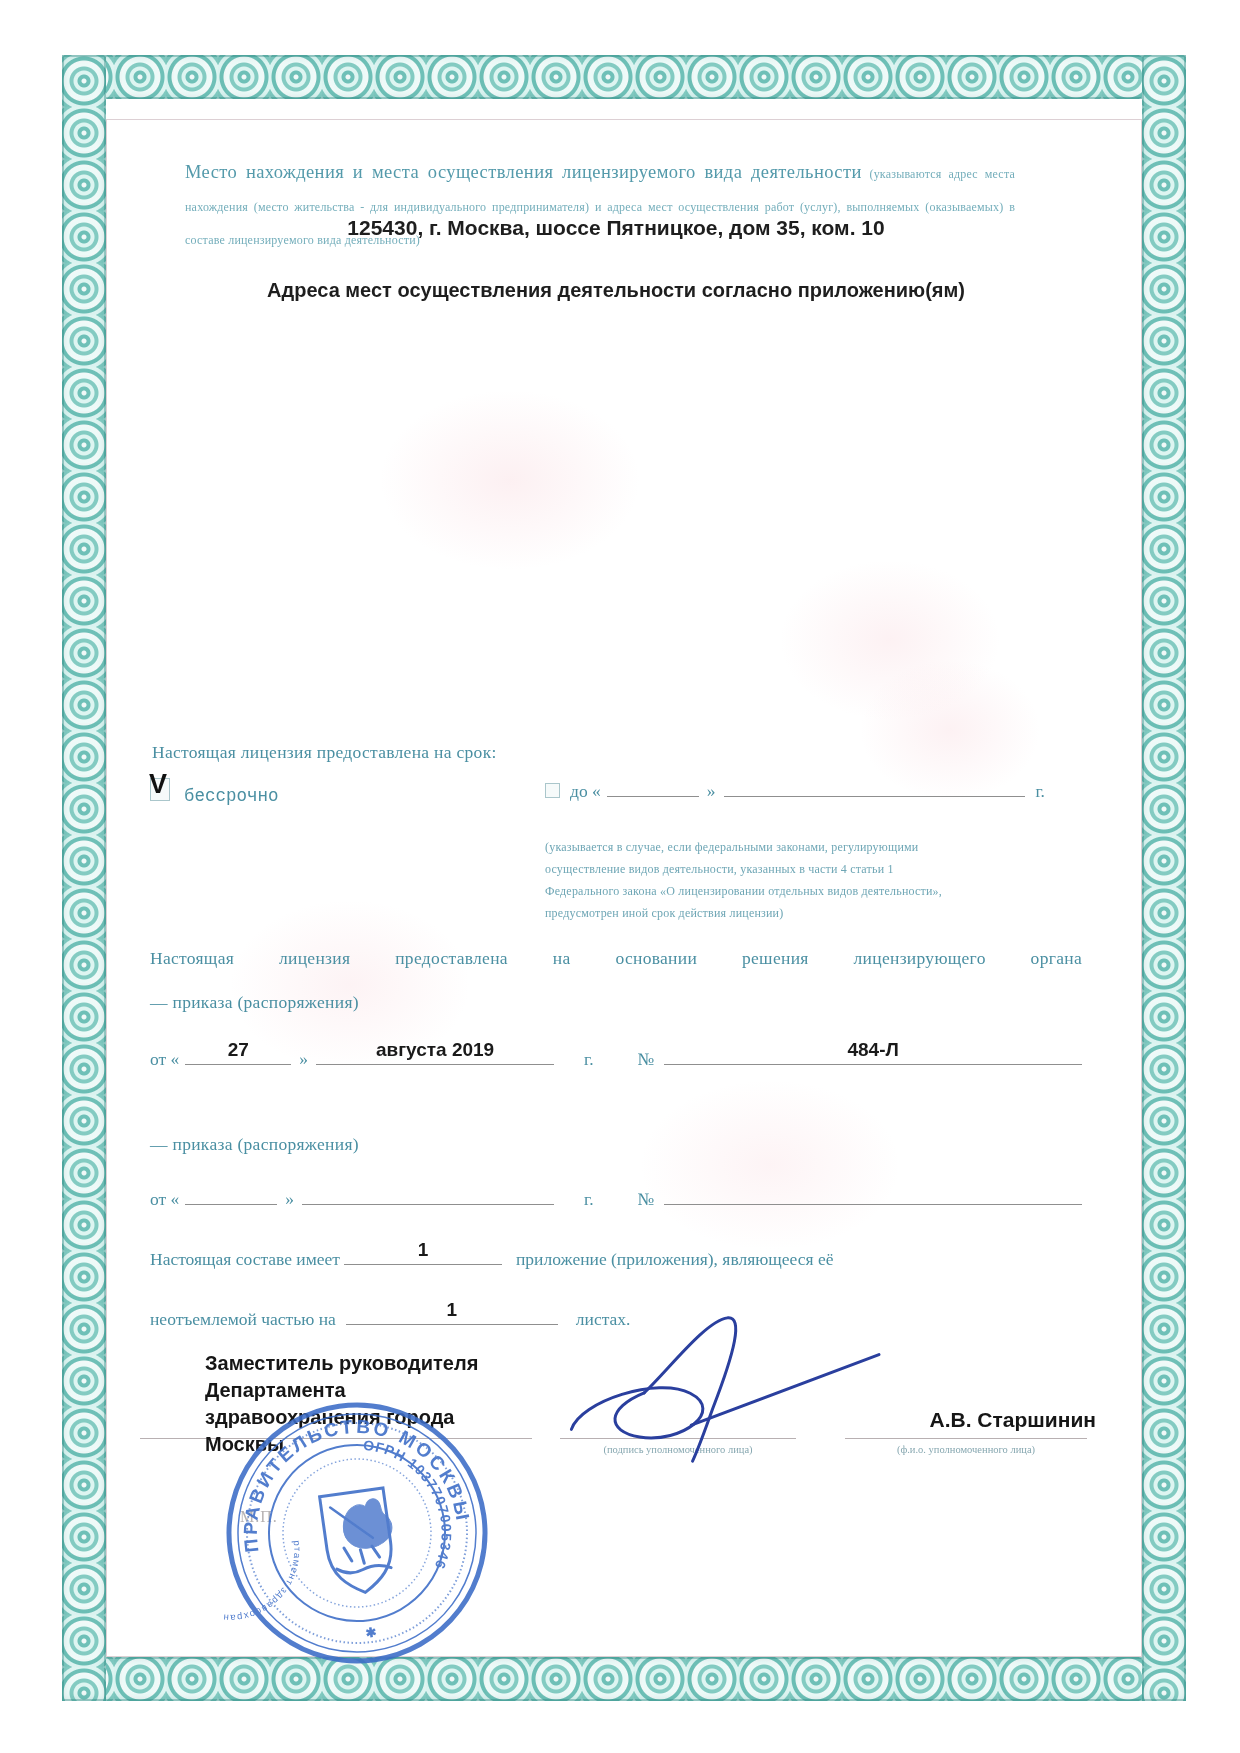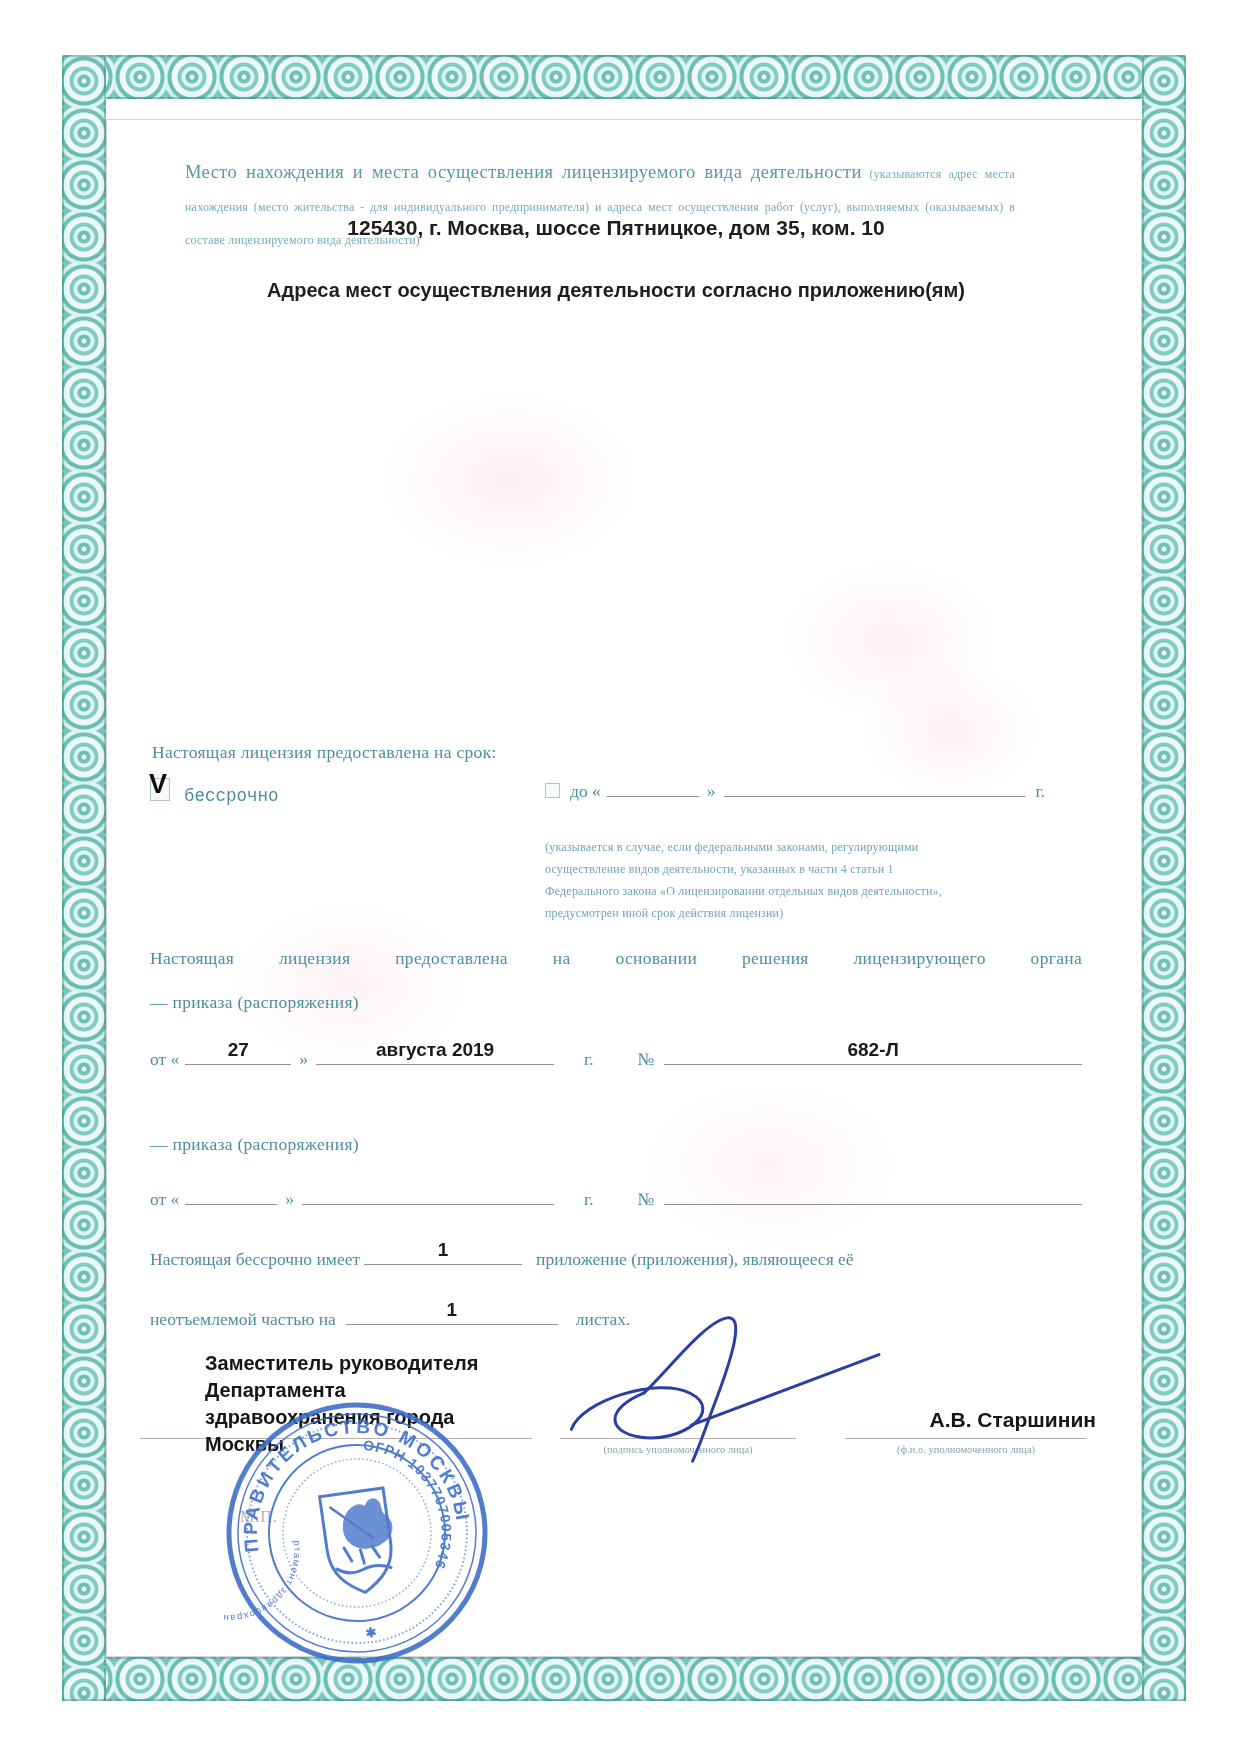--- a/index.html
+++ b/index.html
@@ -110,7 +110,7 @@
     <span style="margin-left:30px;">г.</span>
     <span style="margin-left:44px;margin-right:10px;">№</span>
     <span class="fill" style="flex:1;">
-        <span class="val">682-Л</span>
+        <span class="val">484-Л</span>
       </span>
   </div>
 

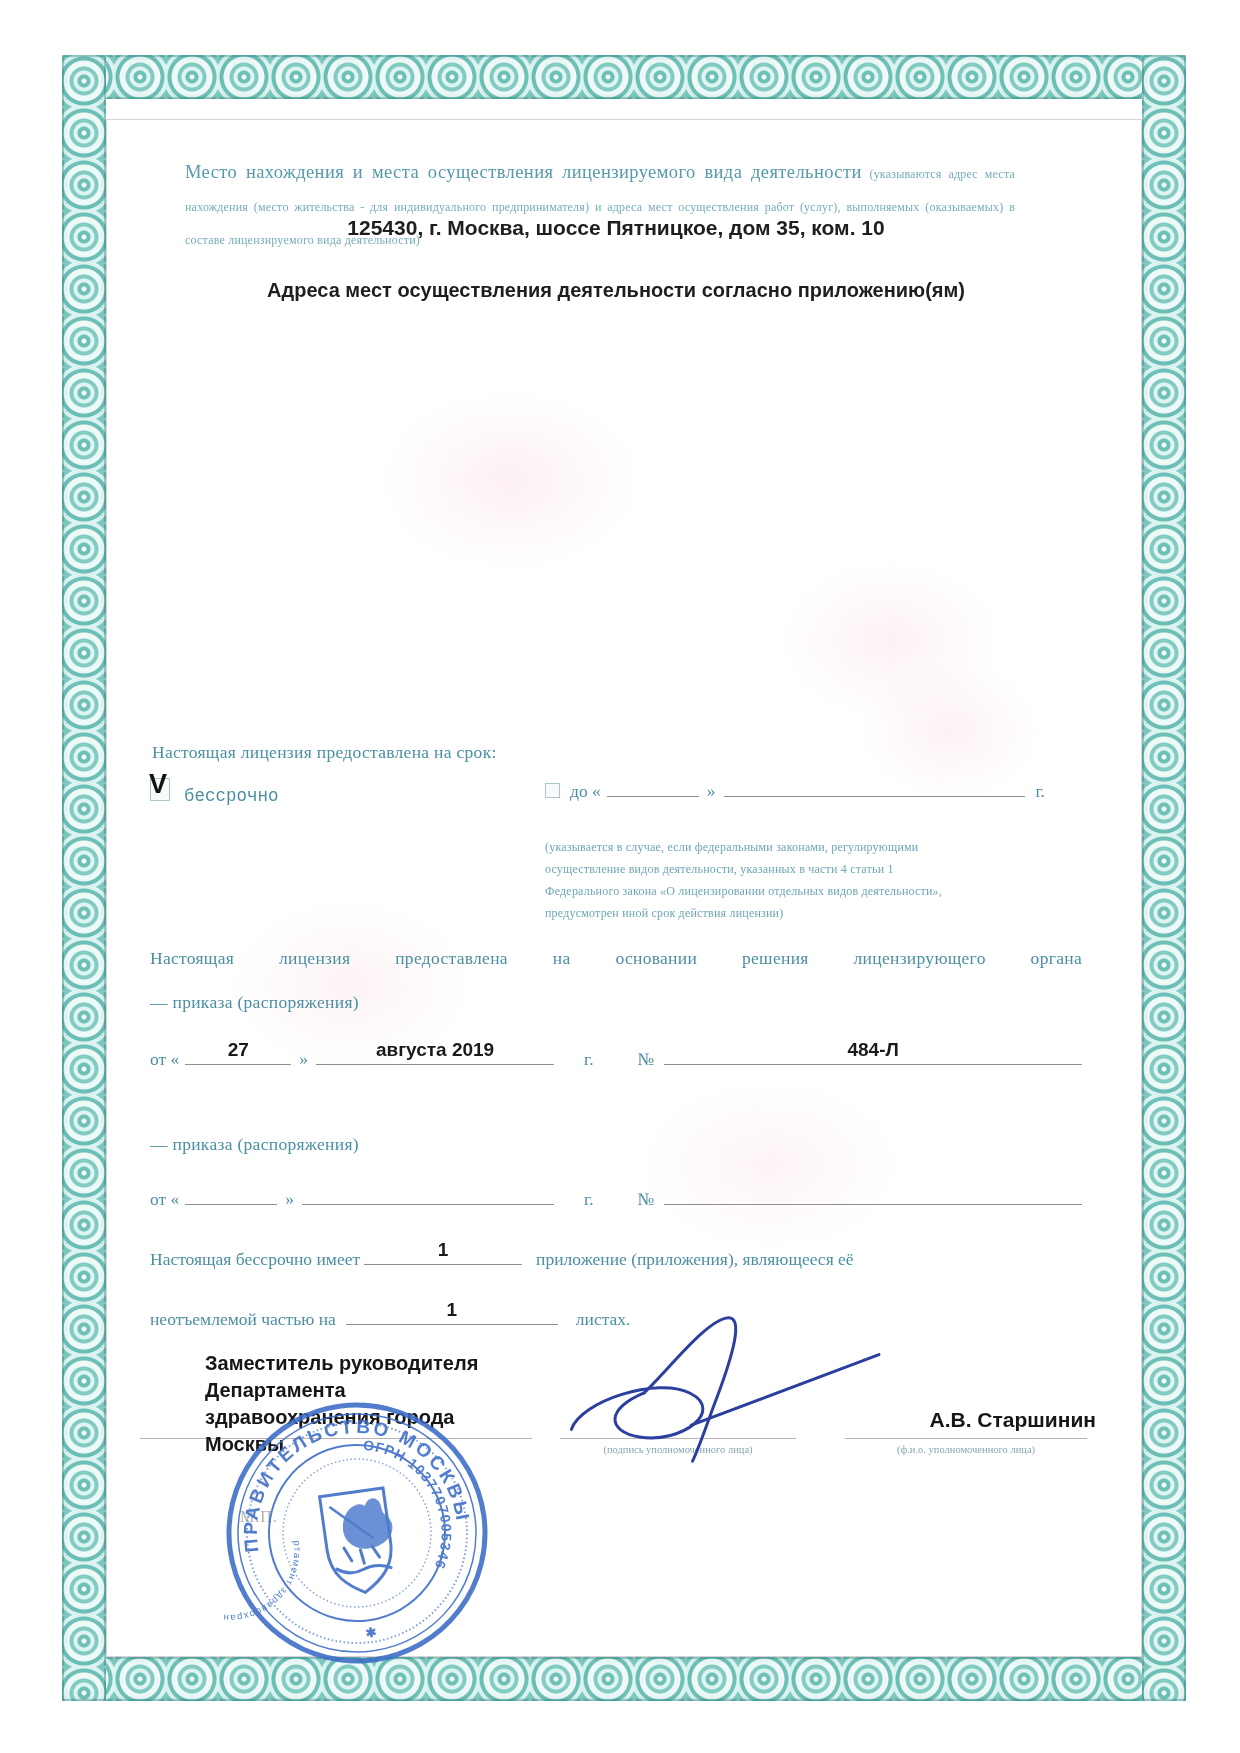--- a/index.html
+++ b/index.html
@@ -127,7 +127,7 @@
   </div>
 
   <div class="row" style="left:150px;top:1246px;width:932px;">
-    <span>Настоящая бессрочно имеет</span>
+    <span>Настоящая составе имеет</span>
     <span class="fill" style="width:158px;margin-left:4px;">
         <span class="val">1</span>
       </span>

